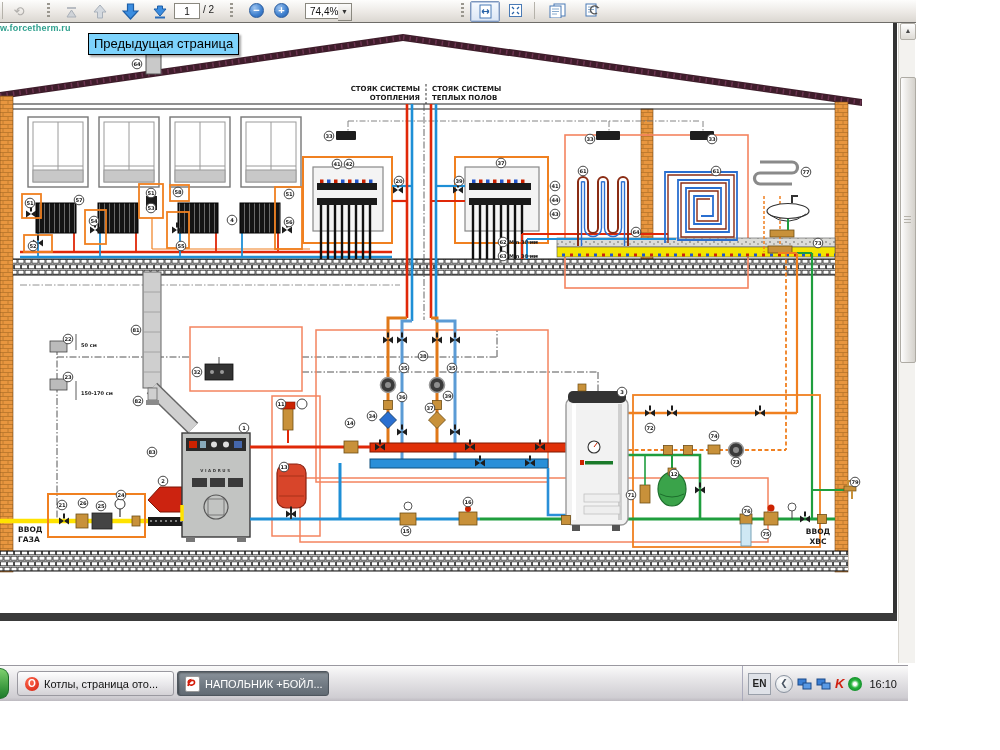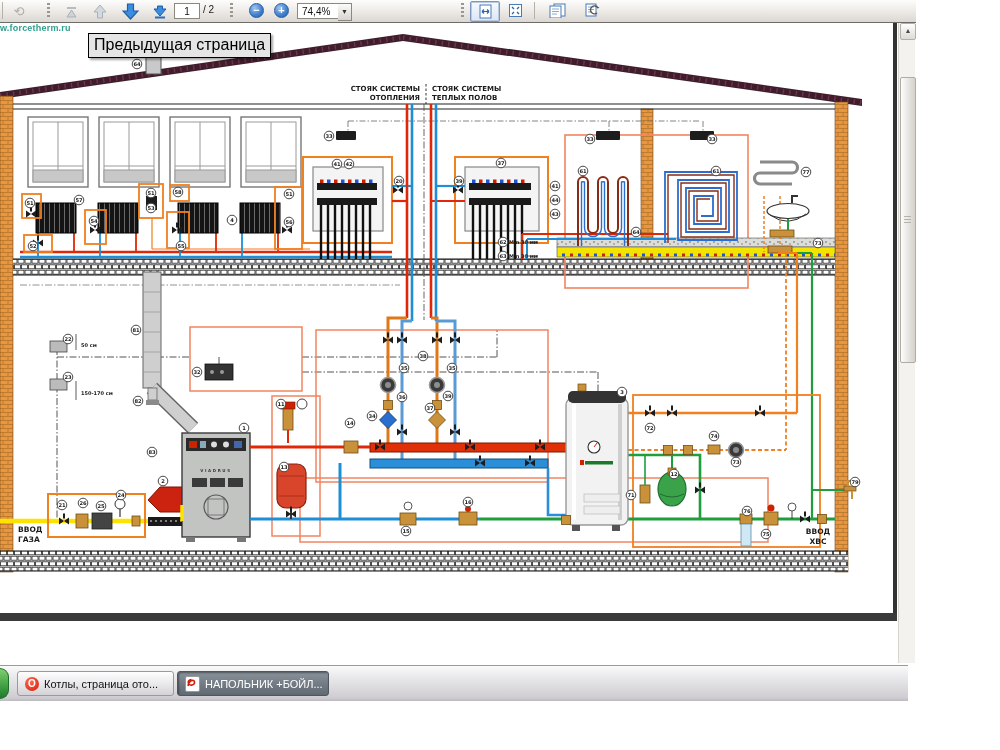--- a/index.html
+++ b/index.html
@@ -17,7 +17,7 @@
   .pagebox,.zoombox{position:absolute;top:3px;height:14px;background:#fff;
     border:1px solid #8a887f;font-size:10px;color:#111;display:flex;align-items:center;}
   .pagebox{justify-content:center;}
-  .zoombox{justify-content:flex-start;padding-left:4px;}
+  .zoombox{justify-content:flex-start;padding-left:4px;margin-left:8px;}
   .lbl{position:absolute;top:4px;font-size:10px;color:#222;}
   .circbtn{position:absolute;top:3px;width:15px;height:15px;border-radius:50%;
     background:radial-gradient(circle at 35% 30%,#9ec4ef,#3d7fce 60%,#2a5fa8);

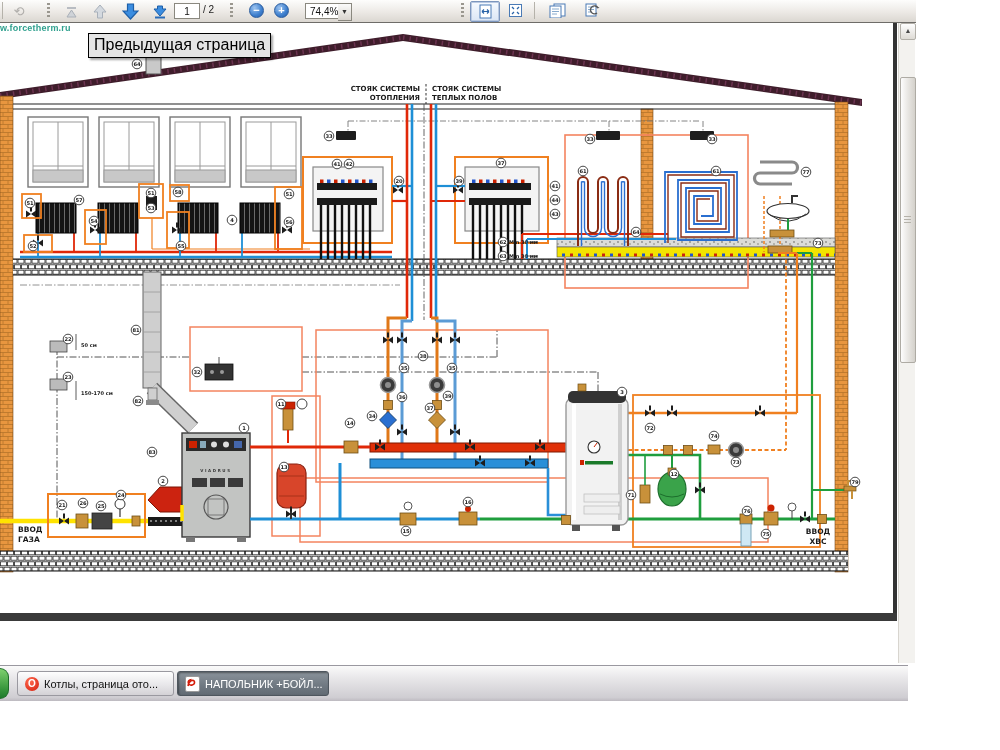--- a/index.html
+++ b/index.html
@@ -28,8 +28,8 @@
   .fitbtn{position:absolute;top:1px;height:19px;display:flex;align-items:center;justify-content:center;}
   .selected{border:1px solid #7c96bd;background:linear-gradient(#f6faff,#dbe6f5);border-radius:2px;box-shadow:0 0 0 1px #b9c9e2 inset;}
   
-  .tooltip{position:absolute;left:88px;top:33px;z-index:9;background:#e5e5e5;
-    border:1px solid #000;padding:2px 5px 3px 5px;font-size:16px;color:#000;
+  .tooltip{position:absolute;left:88px;top:33px;z-index:9;background:#7dd3fc;
+    border:1px solid #000;padding:2px 5px 3px 5px;font-size:13px;color:#000;
     box-shadow:2px 2px 2px rgba(0,0,0,.35);white-space:nowrap;}
   .sitelink{position:absolute;left:0px;top:23px;z-index:4;font-size:9px;font-weight:bold;
     color:#2fa08e;letter-spacing:.2px;}

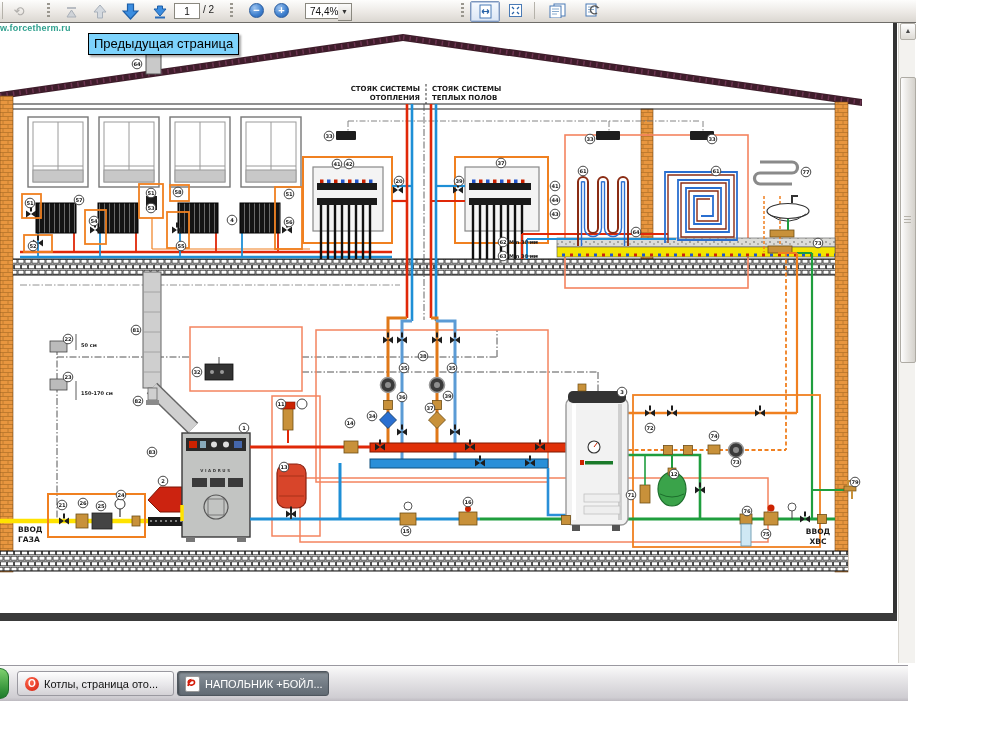--- a/index.html
+++ b/index.html
@@ -801,6 +801,21 @@
     </span>
     <span>НАПОЛЬНИК +БОЙЛ...</span>
   </div>
+  <div class="tray">
+    <span class="enbox">EN</span>
+    <span class="chev">❮</span>
+    <svg width="15" height="14">
+        <rect x="1" y="2" width="8" height="6" fill="#3a7fd5" stroke="#1a4a8a"></rect>
+        <rect x="6" y="6" width="8" height="6" fill="#5a9ae5" stroke="#1a4a8a"></rect>
+      </svg>
+    <svg width="15" height="14">
+        <rect x="1" y="2" width="8" height="6" fill="#3a7fd5" stroke="#1a4a8a"></rect>
+        <rect x="6" y="6" width="8" height="6" fill="#5a9ae5" stroke="#1a4a8a"></rect>
+      </svg>
+    <span style="color:#d02010;font-weight:bold;font-size:13px;font-style:italic;">K</span>
+    <span style="width:14px;height:14px;border-radius:50%;background:radial-gradient(circle,#fff 15%,#2ab53f 40%,#0f8a28 75%,#0a6a1e);display:inline-block;"></span>
+    <span class="clock">16:10</span>
+  </div>
 </div>
 
 </body></html>

